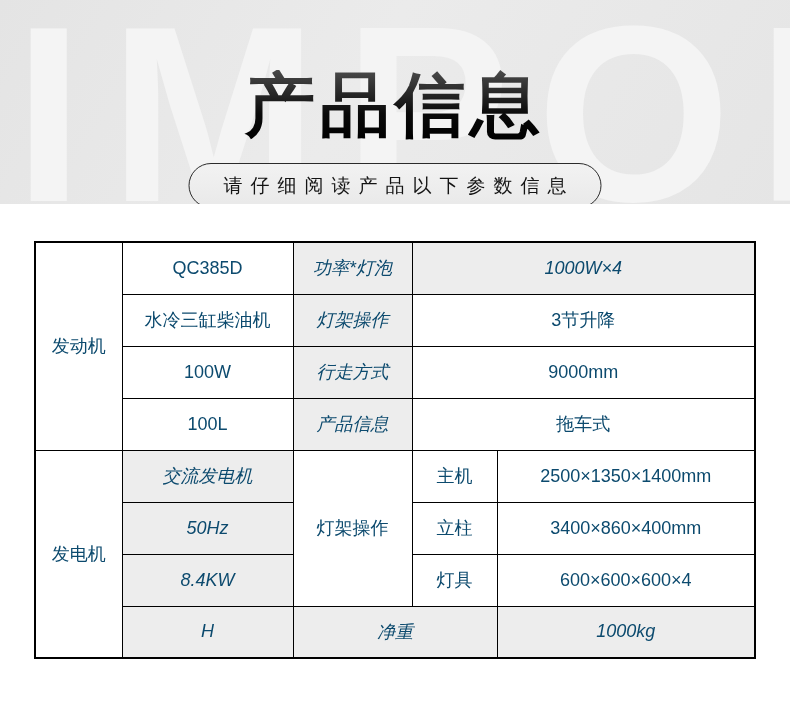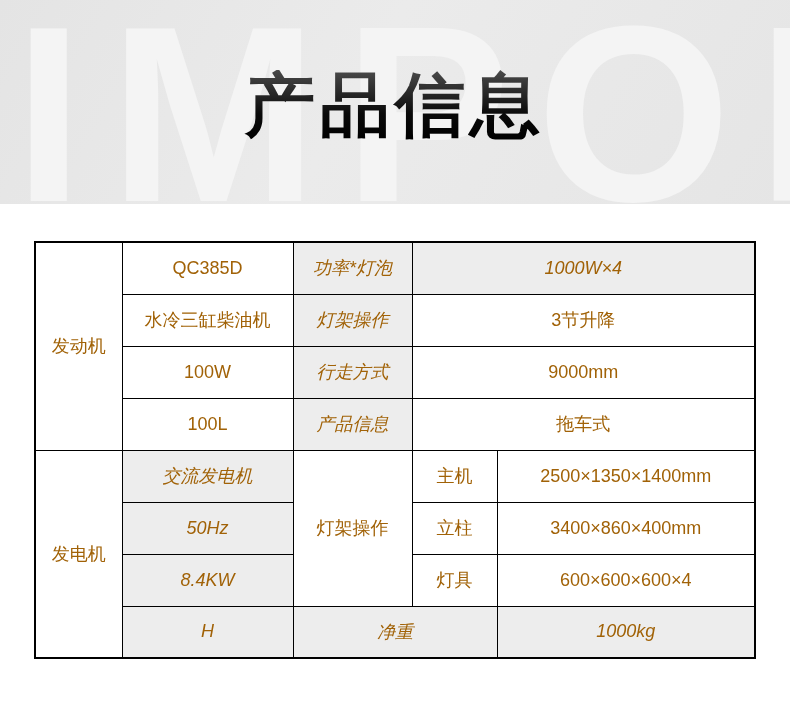--- a/index.html
+++ b/index.html
@@ -92,6 +92,9 @@
 <div class="banner">
   <div class="watermark">IMPORT</div>
   <div class="page-title">产品信息</div>
+  <div class="subtitle-pill">
+    <span>请仔细阅读产品以下参数信息</span>
+  </div>
 </div>
 
 <div class="content">

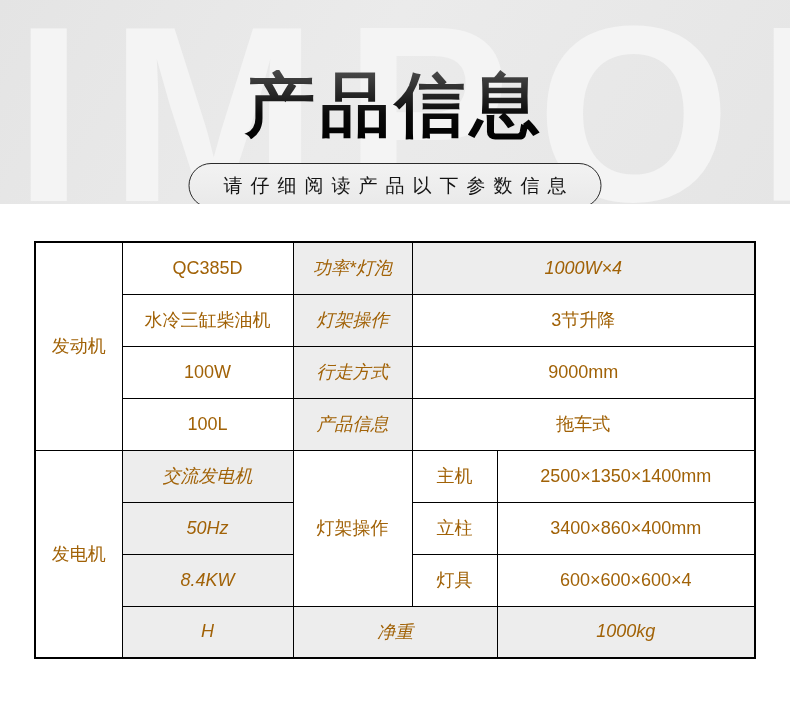--- a/index.html
+++ b/index.html
@@ -79,7 +79,7 @@
     text-align: center;
     vertical-align: middle;
     font-size: 18px;
-    color: #a16207;
+    color: #0c4a6e;
     background: #ffffff;
     overflow: hidden;
     white-space: nowrap;

